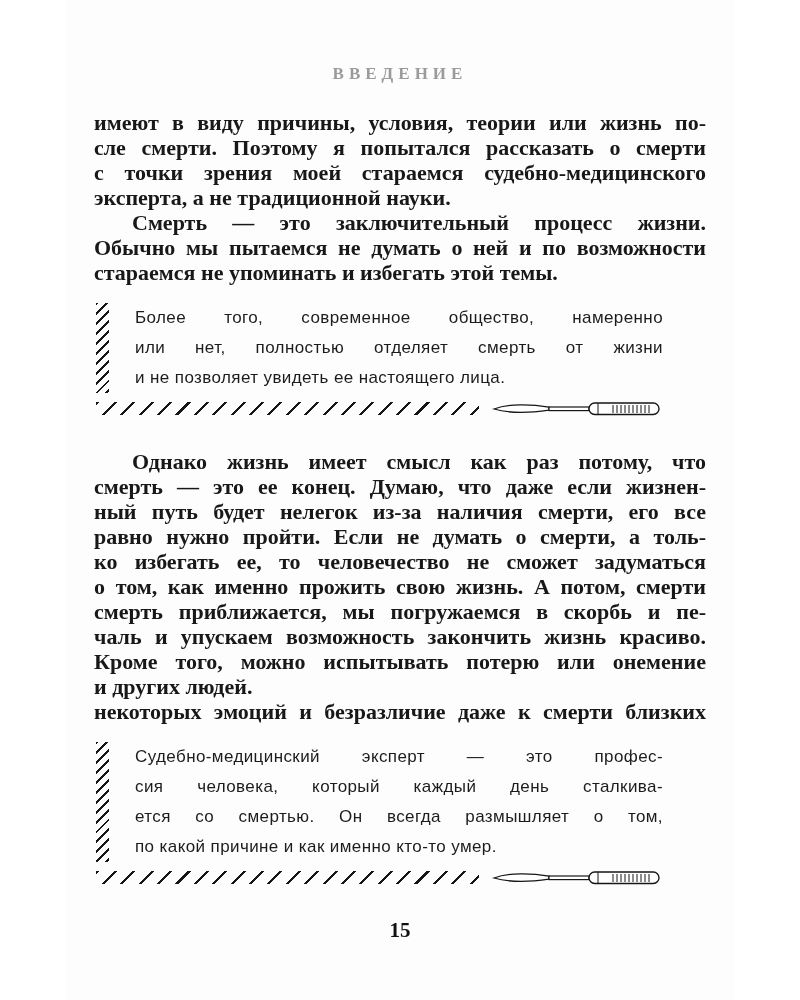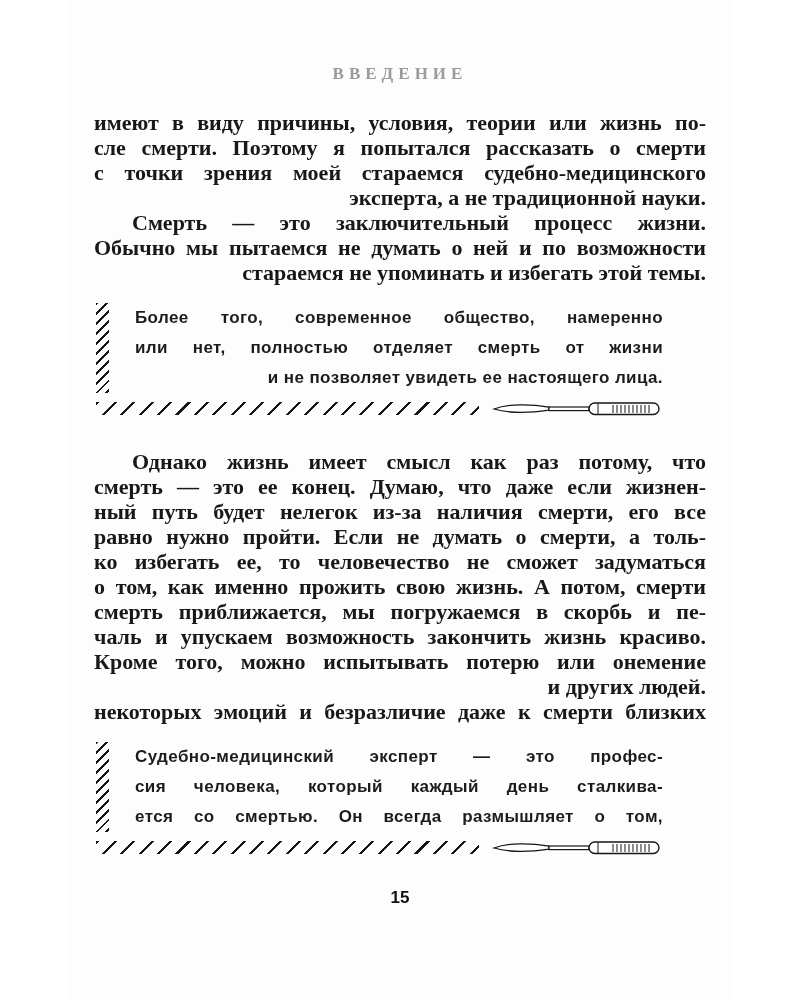--- a/index.html
+++ b/index.html
@@ -33,7 +33,7 @@
     line-height: 25px;
     color: #181818;
   }
-  .line { text-align: right; }
+  .line { text-align: left; }
   .line.just { text-align: justify; text-align-last: justify; }
   .line.indent { text-indent: 38px; }
   .quote {

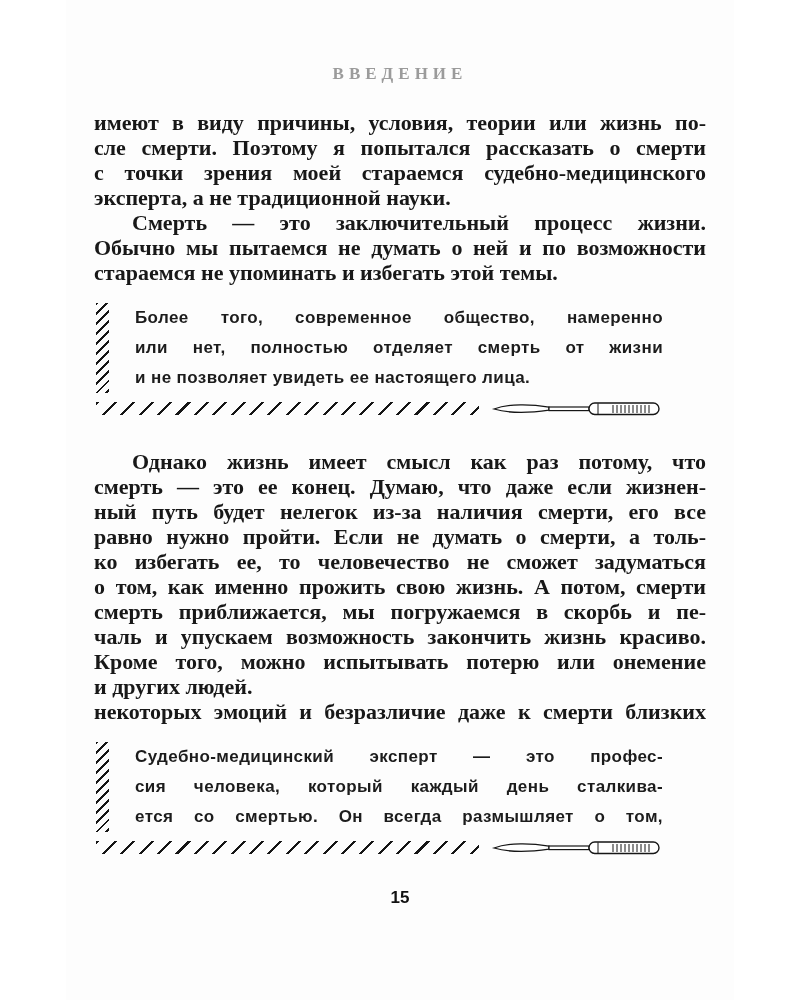--- a/index.html
+++ b/index.html
@@ -50,7 +50,7 @@
     margin-left: 26px;
     font-family: "Liberation Sans", sans-serif;
     font-size: 17px;
-    font-weight: 700;
+    font-weight: 400;
     letter-spacing: 0.4px;
     line-height: 30px;
     color: #1c1c1c;

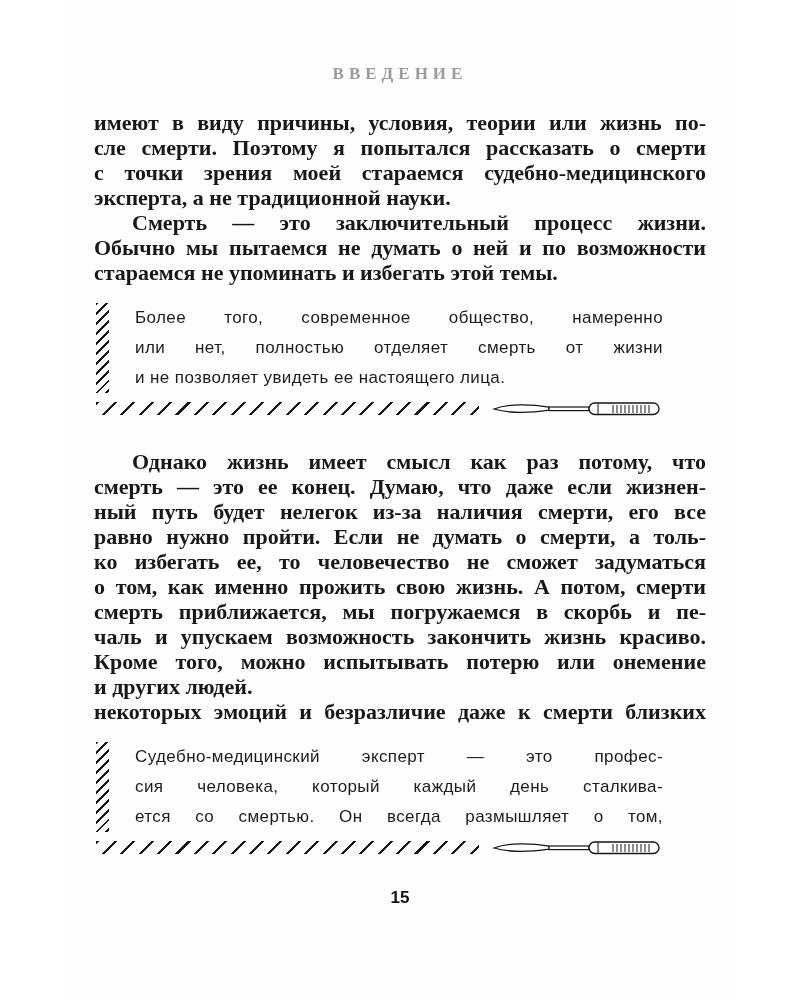--- a/index.html
+++ b/index.html
@@ -142,6 +142,7 @@
             <div class="line just">Судебно-медицинский эксперт — это профес-</div>
             <div class="line just">сия человека, который каждый день сталкива-</div>
             <div class="line just">ется со смертью. Он всегда размышляет о том,</div>
+            <div class="line">по какой причине и как именно кто-то умер.</div>
           </div>
         </div>
         <div class="quote-bottom">

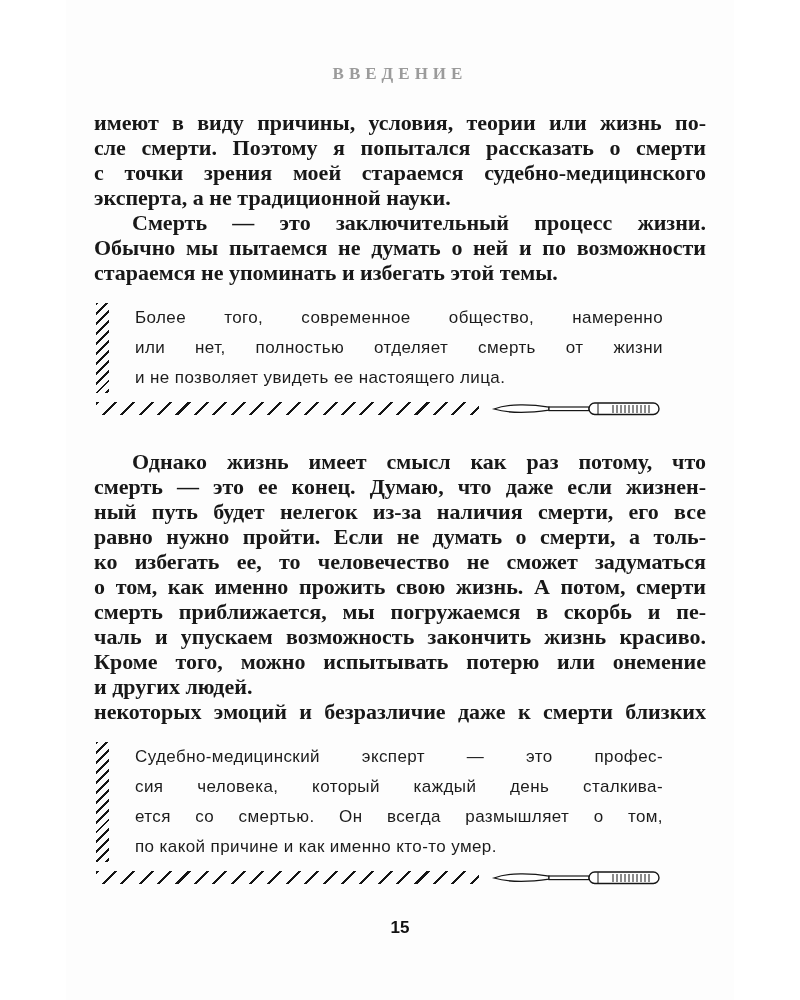--- a/index.html
+++ b/index.html
@@ -69,8 +69,8 @@
   .page-number {
     margin-top: 14px;
     text-align: center;
-    font-family: Liberation Sans, sans-serif;
-    font-size: 17px;
+    font-family: Liberation Serif, serif;
+    font-size: 21px;
     font-weight: 700;
     color: #111111;
   }

